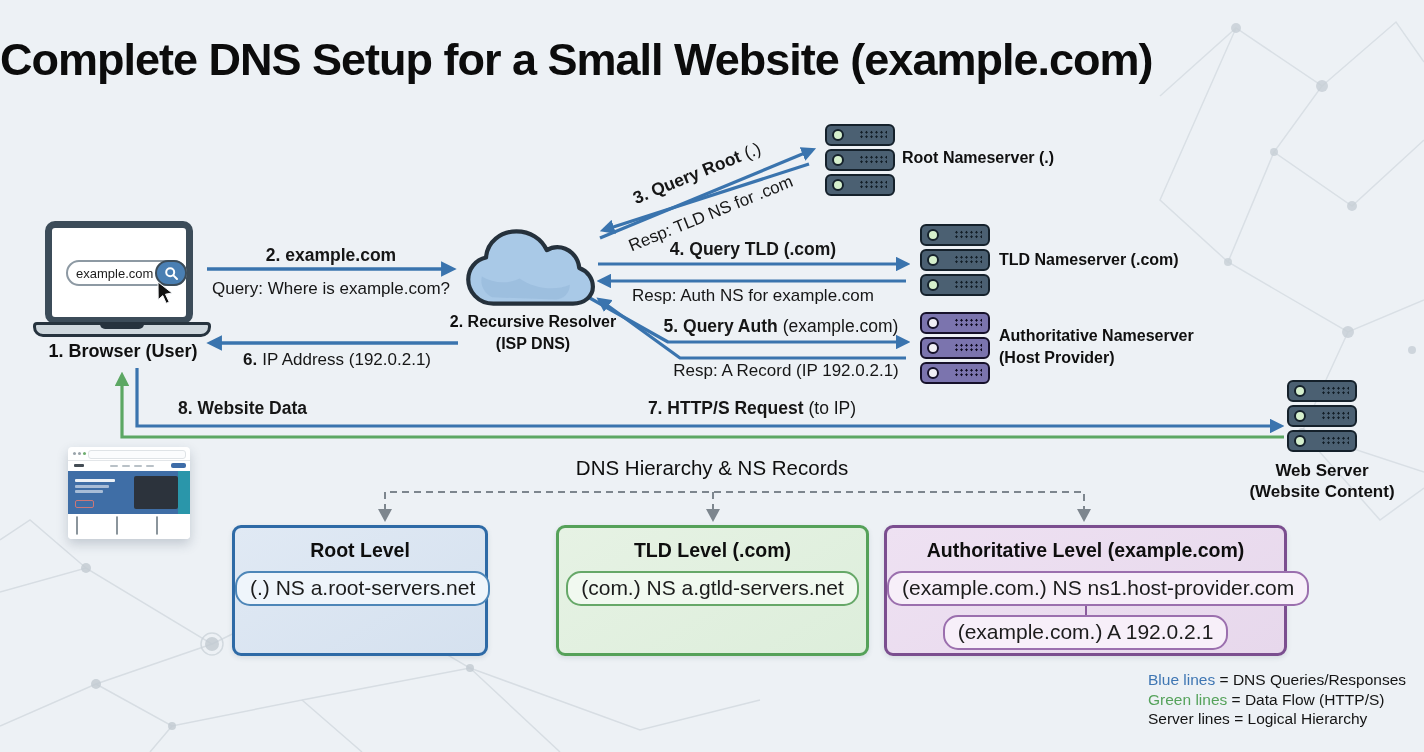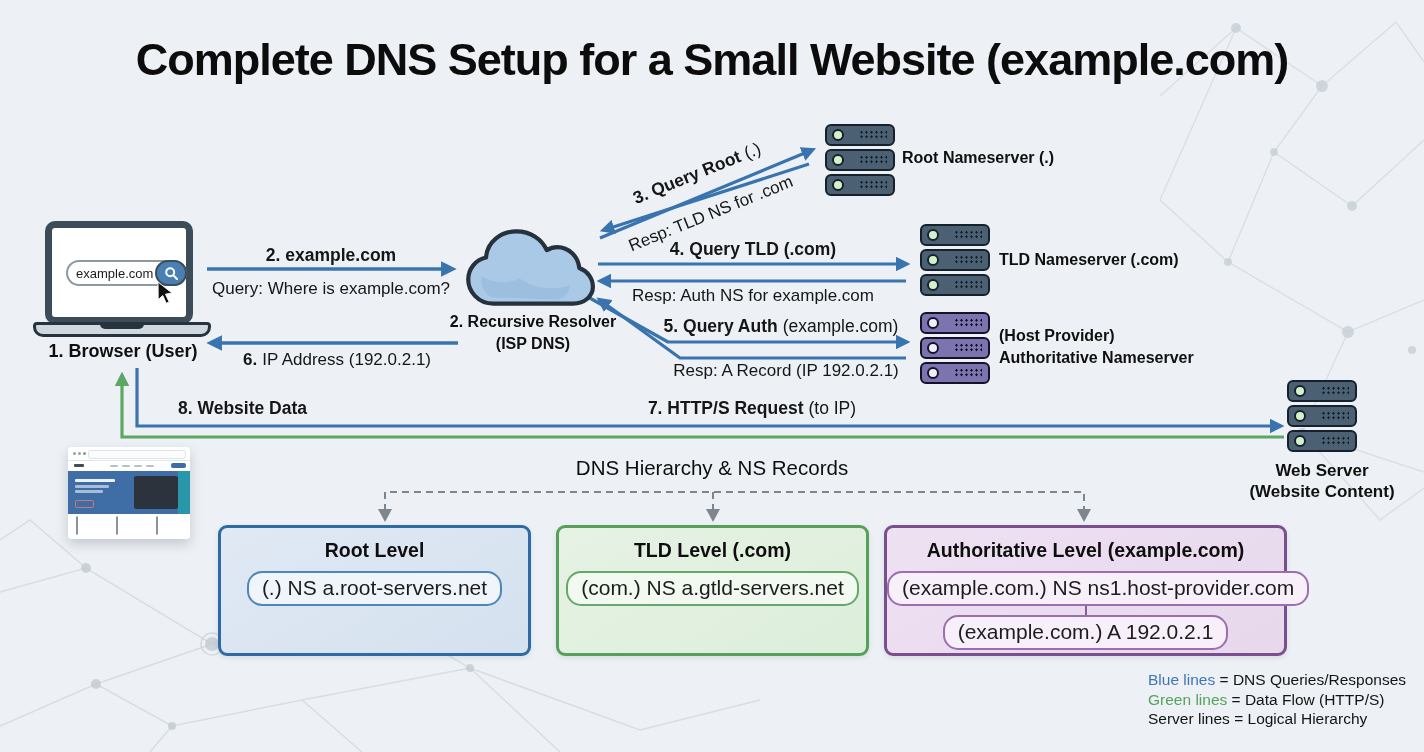--- a/index.html
+++ b/index.html
@@ -10,7 +10,7 @@
   .layer{position:absolute;left:0;top:0;pointer-events:none}
 
   
-  .title{position:absolute;left:0;right:0;top:34px;text-align:center;
+  .title{position:absolute;left:0;right:0;top:34px;
          font-size:45px;font-weight:700;letter-spacing:-1px;color:#0c0c0c;}
 
   

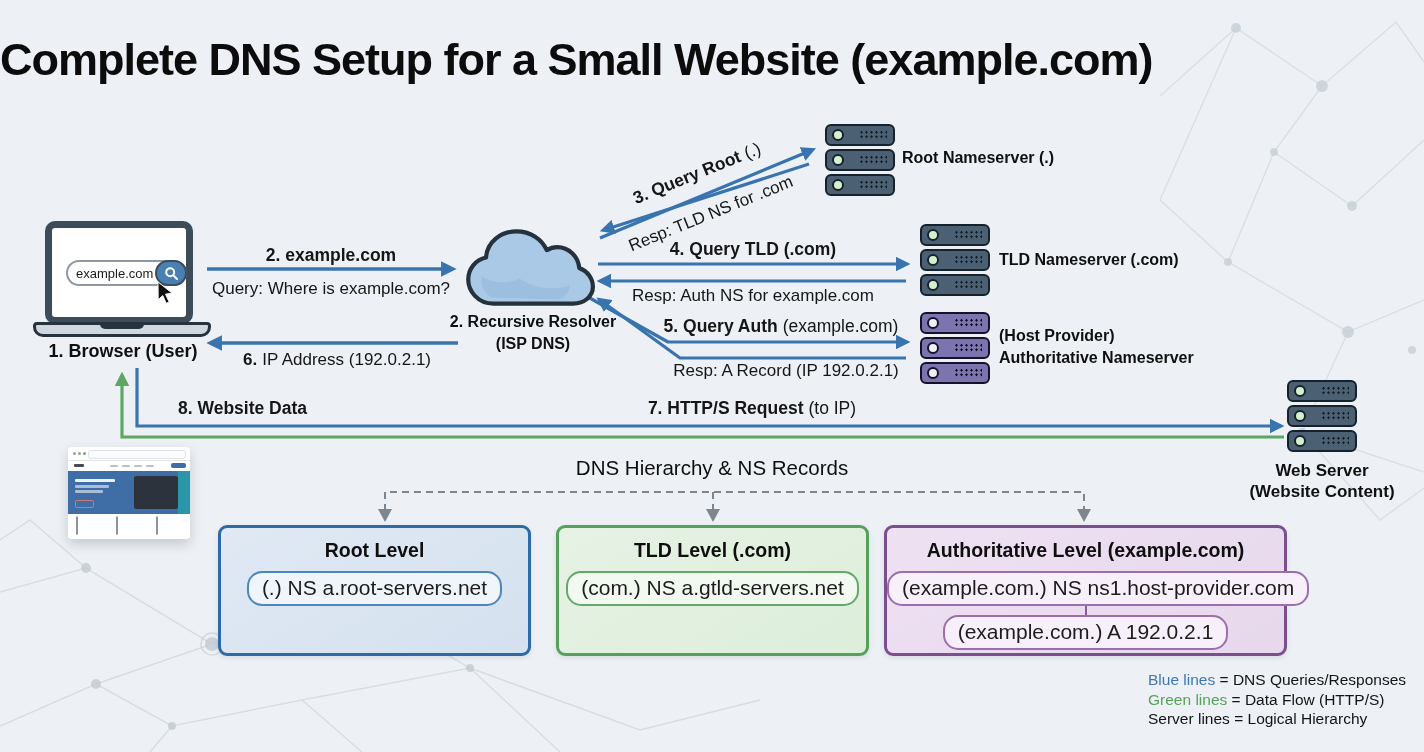--- a/index.html
+++ b/index.html
@@ -290,8 +290,8 @@
   <div class="nlbl l-root">Root Nameserver (.)</div>
   <div class="nlbl l-tld">TLD Nameserver (.com)</div>
   <div class="nlbl l-auth">
+    <div>Authoritative Nameserver</div>
     <div>(Host Provider)</div>
-    <div>Authoritative Nameserver</div>
   </div>
   <div class="nlbl l-web">
     <div>Web Server</div>

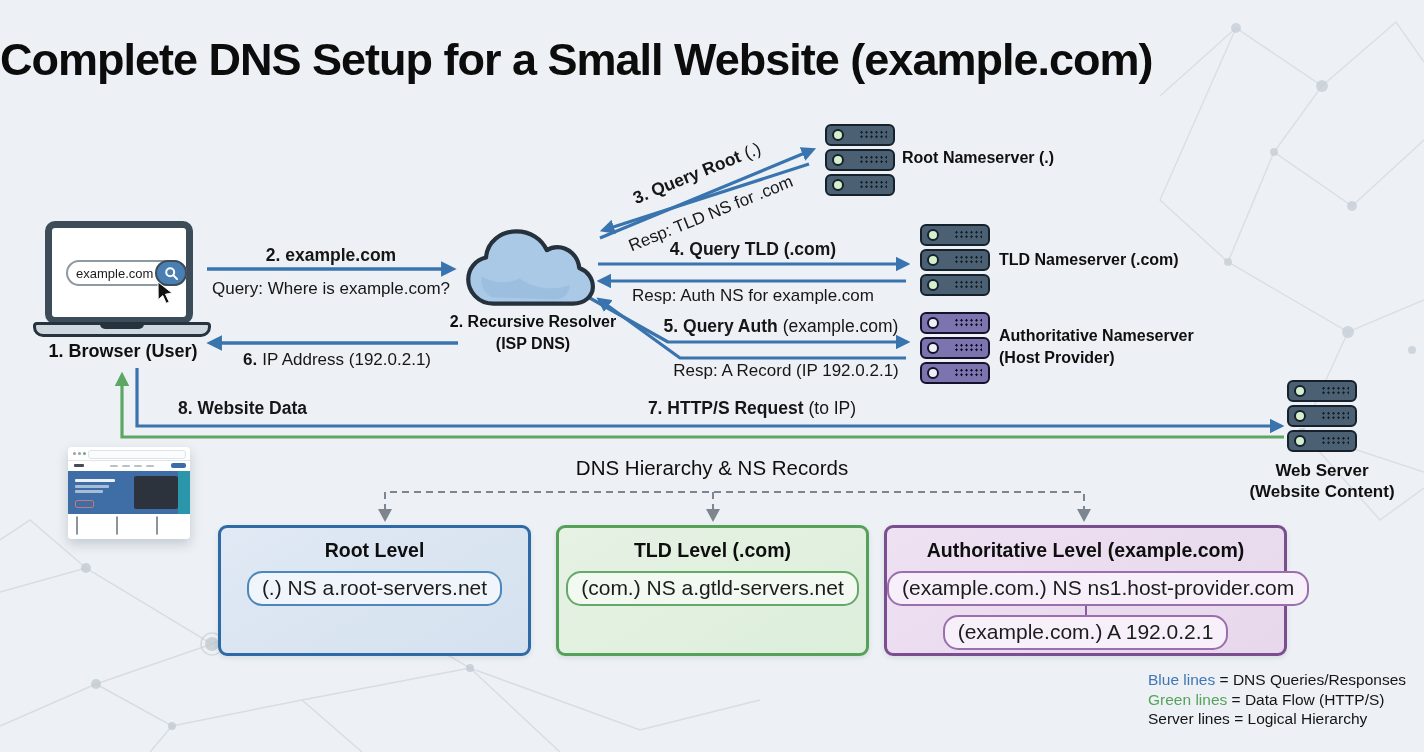--- a/index.html
+++ b/index.html
@@ -84,7 +84,7 @@
       font-size:20.5px;font-weight:400;color:#0e0e0e}
   .box{position:absolute;top:525px;height:131px;border-radius:9px;box-sizing:border-box;
       border:3.5px solid;box-shadow:0 2px 5px rgba(50,70,90,.12)}
-  .box-root{left:218px;width:313px;border-color:#2e6aa6;background:linear-gradient(150deg,#e0e9f4,#d5e1ef)}
+  .box-root{left:232px;width:256px;border-color:#2e6aa6;background:linear-gradient(150deg,#e0e9f4,#d5e1ef)}
   .box-tld{left:556px;width:313px;border-color:#55a159;background:linear-gradient(150deg,#e6f2e4,#ddeedb)}
   .box-auth{left:884px;width:403px;border-color:#7b4e8f;background:linear-gradient(150deg,#eee1f2,#e7d8ec)}
   .box-title{margin-top:11px;text-align:center;font-size:19.5px;font-weight:700;color:#0e0e0e}

